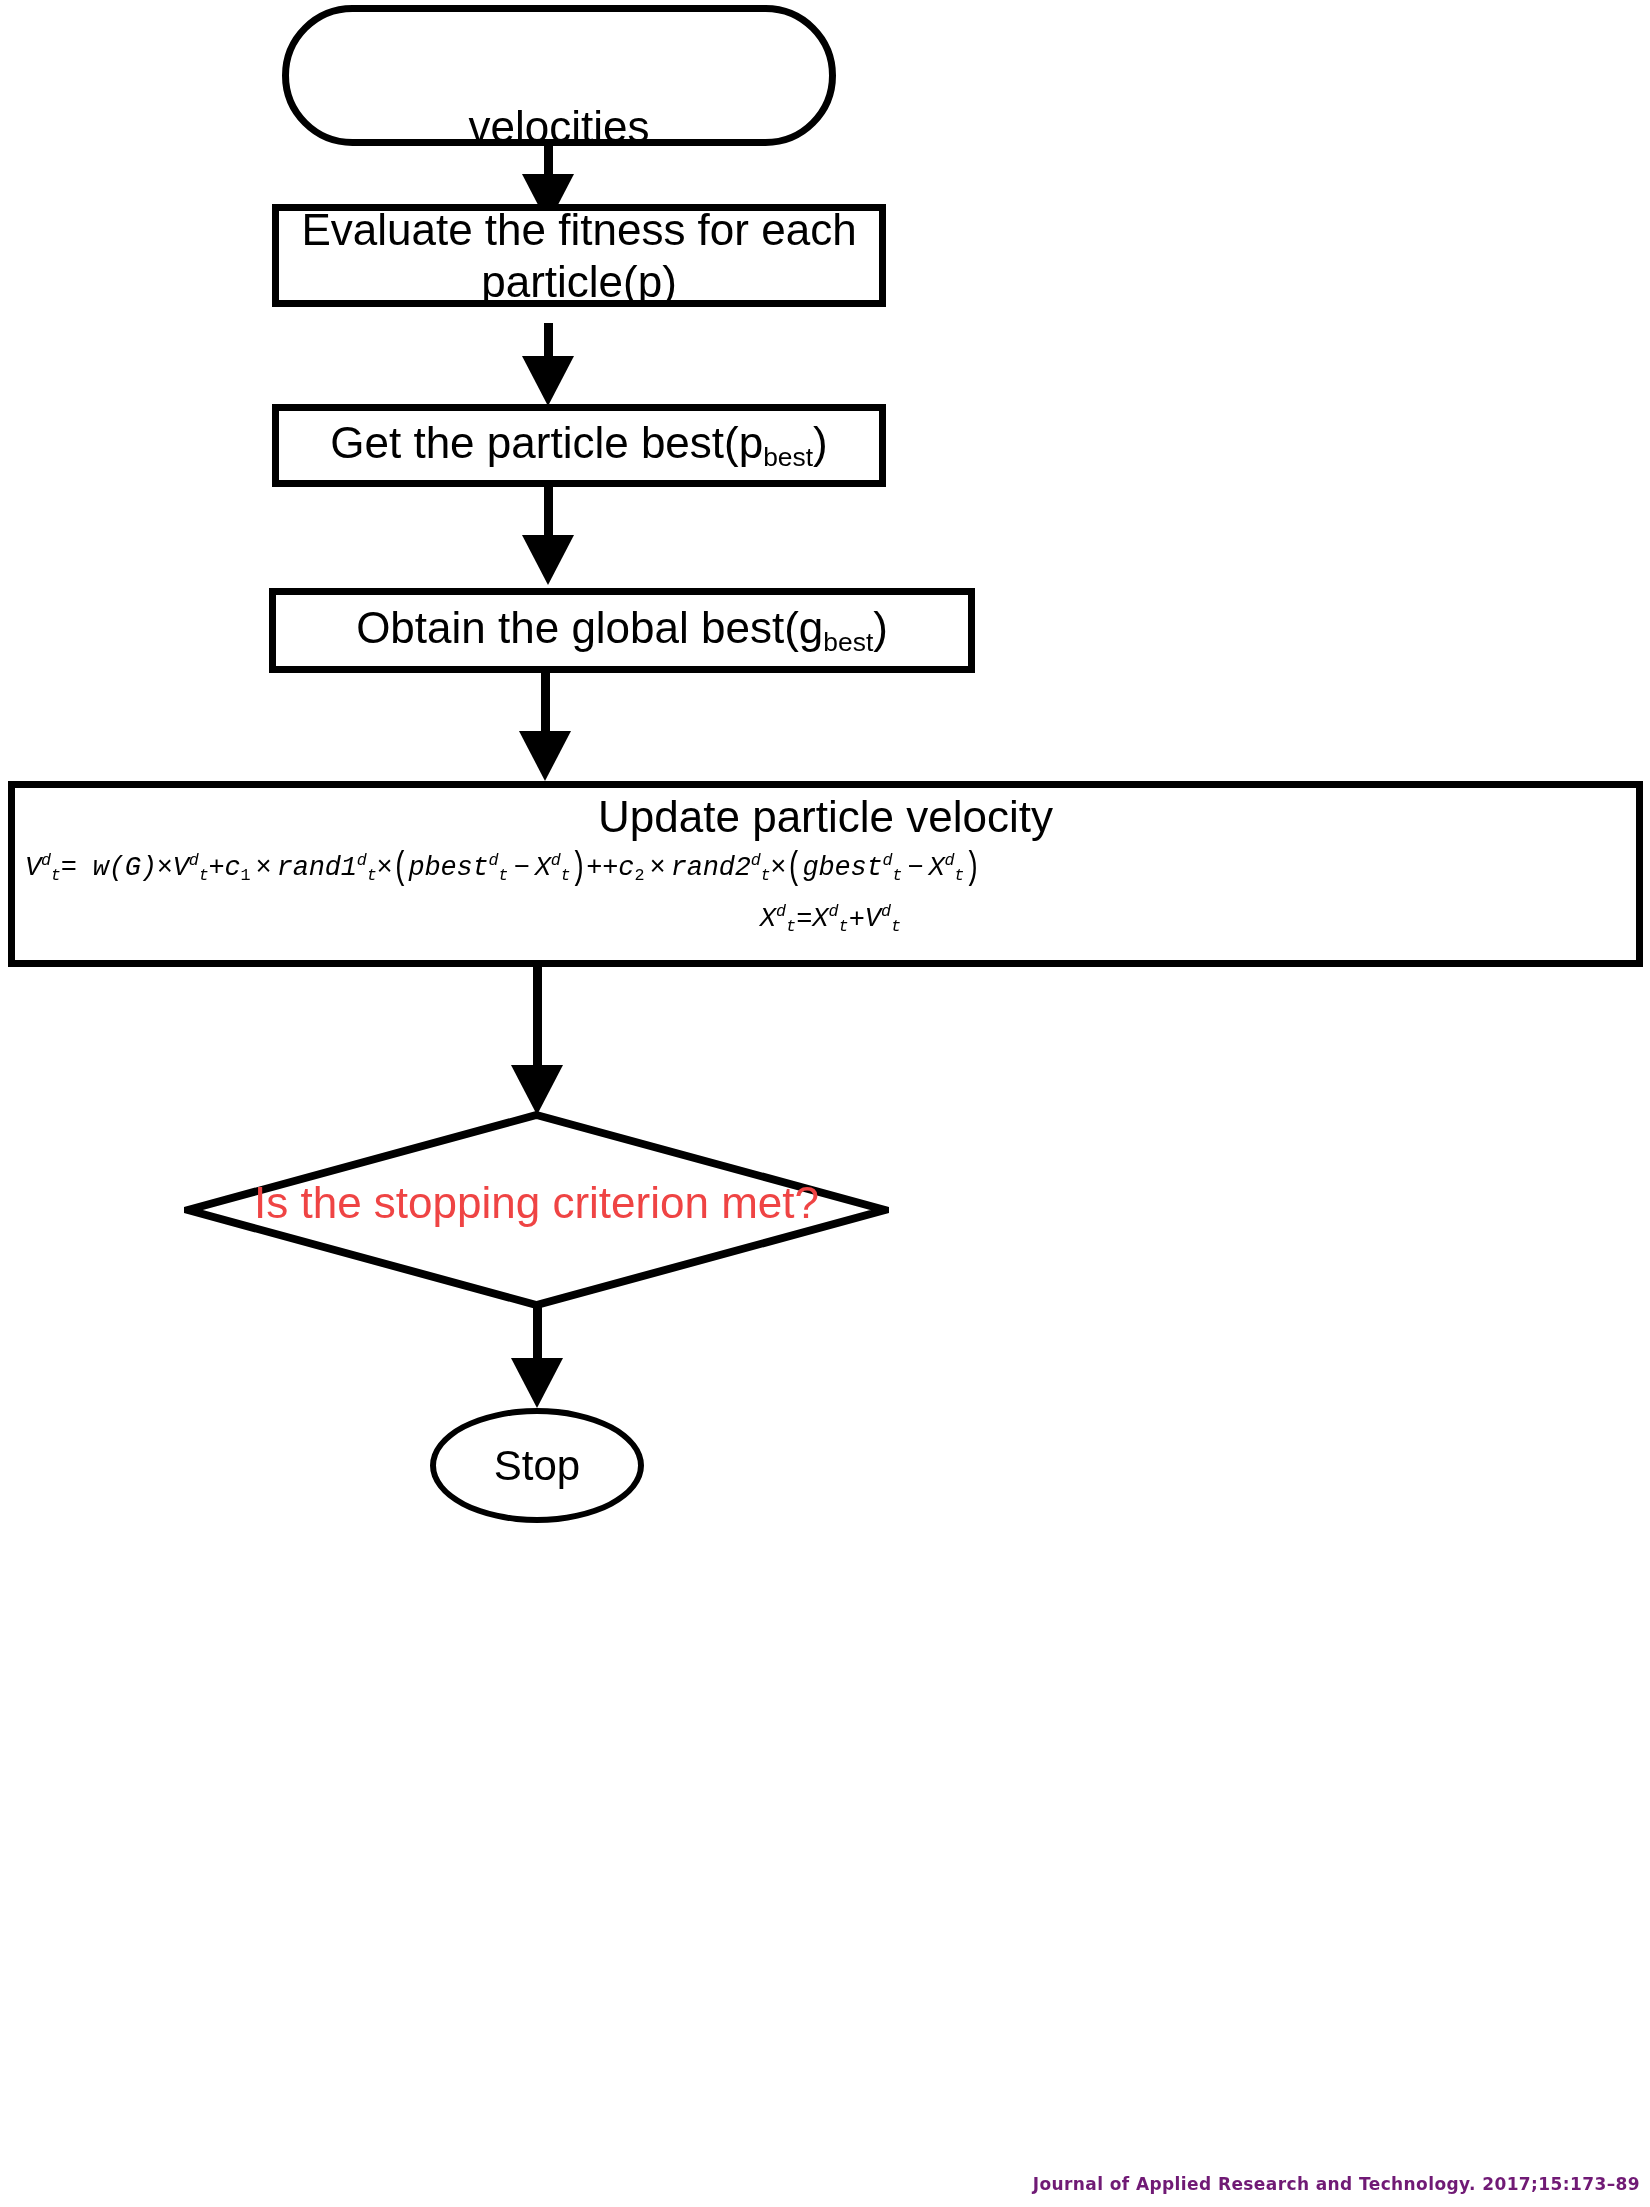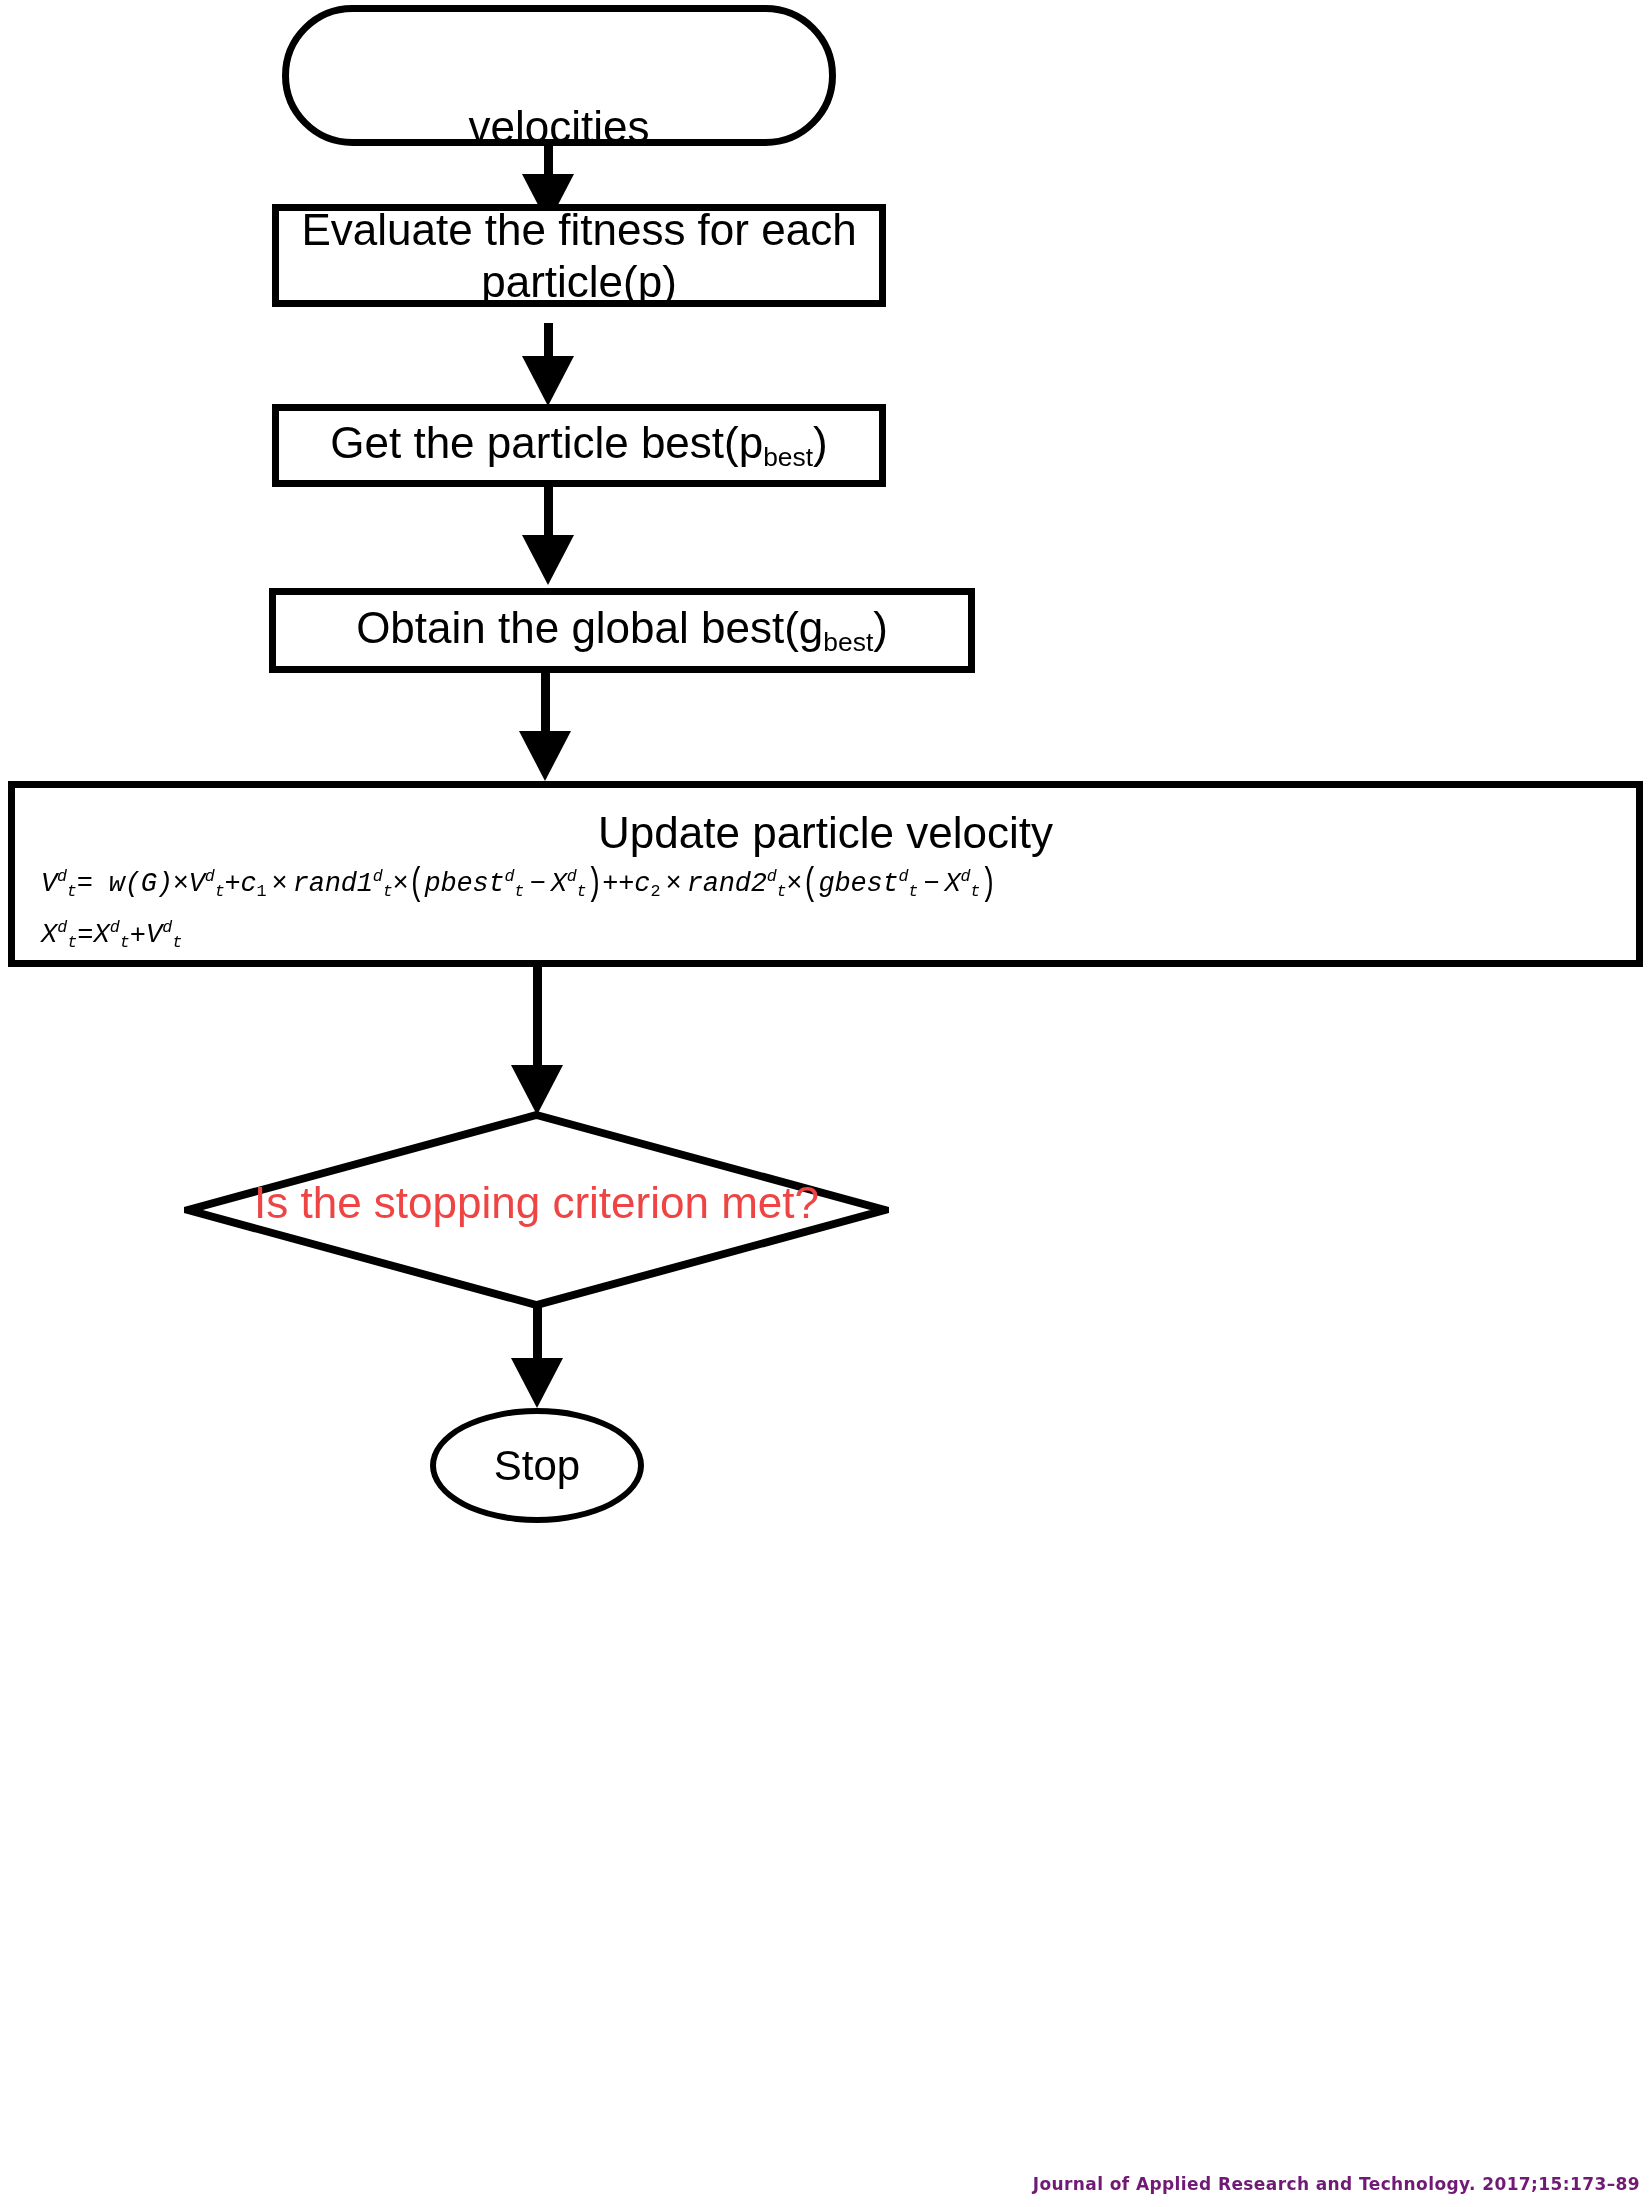--- a/index.html
+++ b/index.html
@@ -82,7 +82,7 @@
     justify-content: flex-start;
     flex-direction: column;
     text-align: left;
-    padding: 16px;
+    padding: 0;
   }
   #node-update .update-title {
     text-align: center;

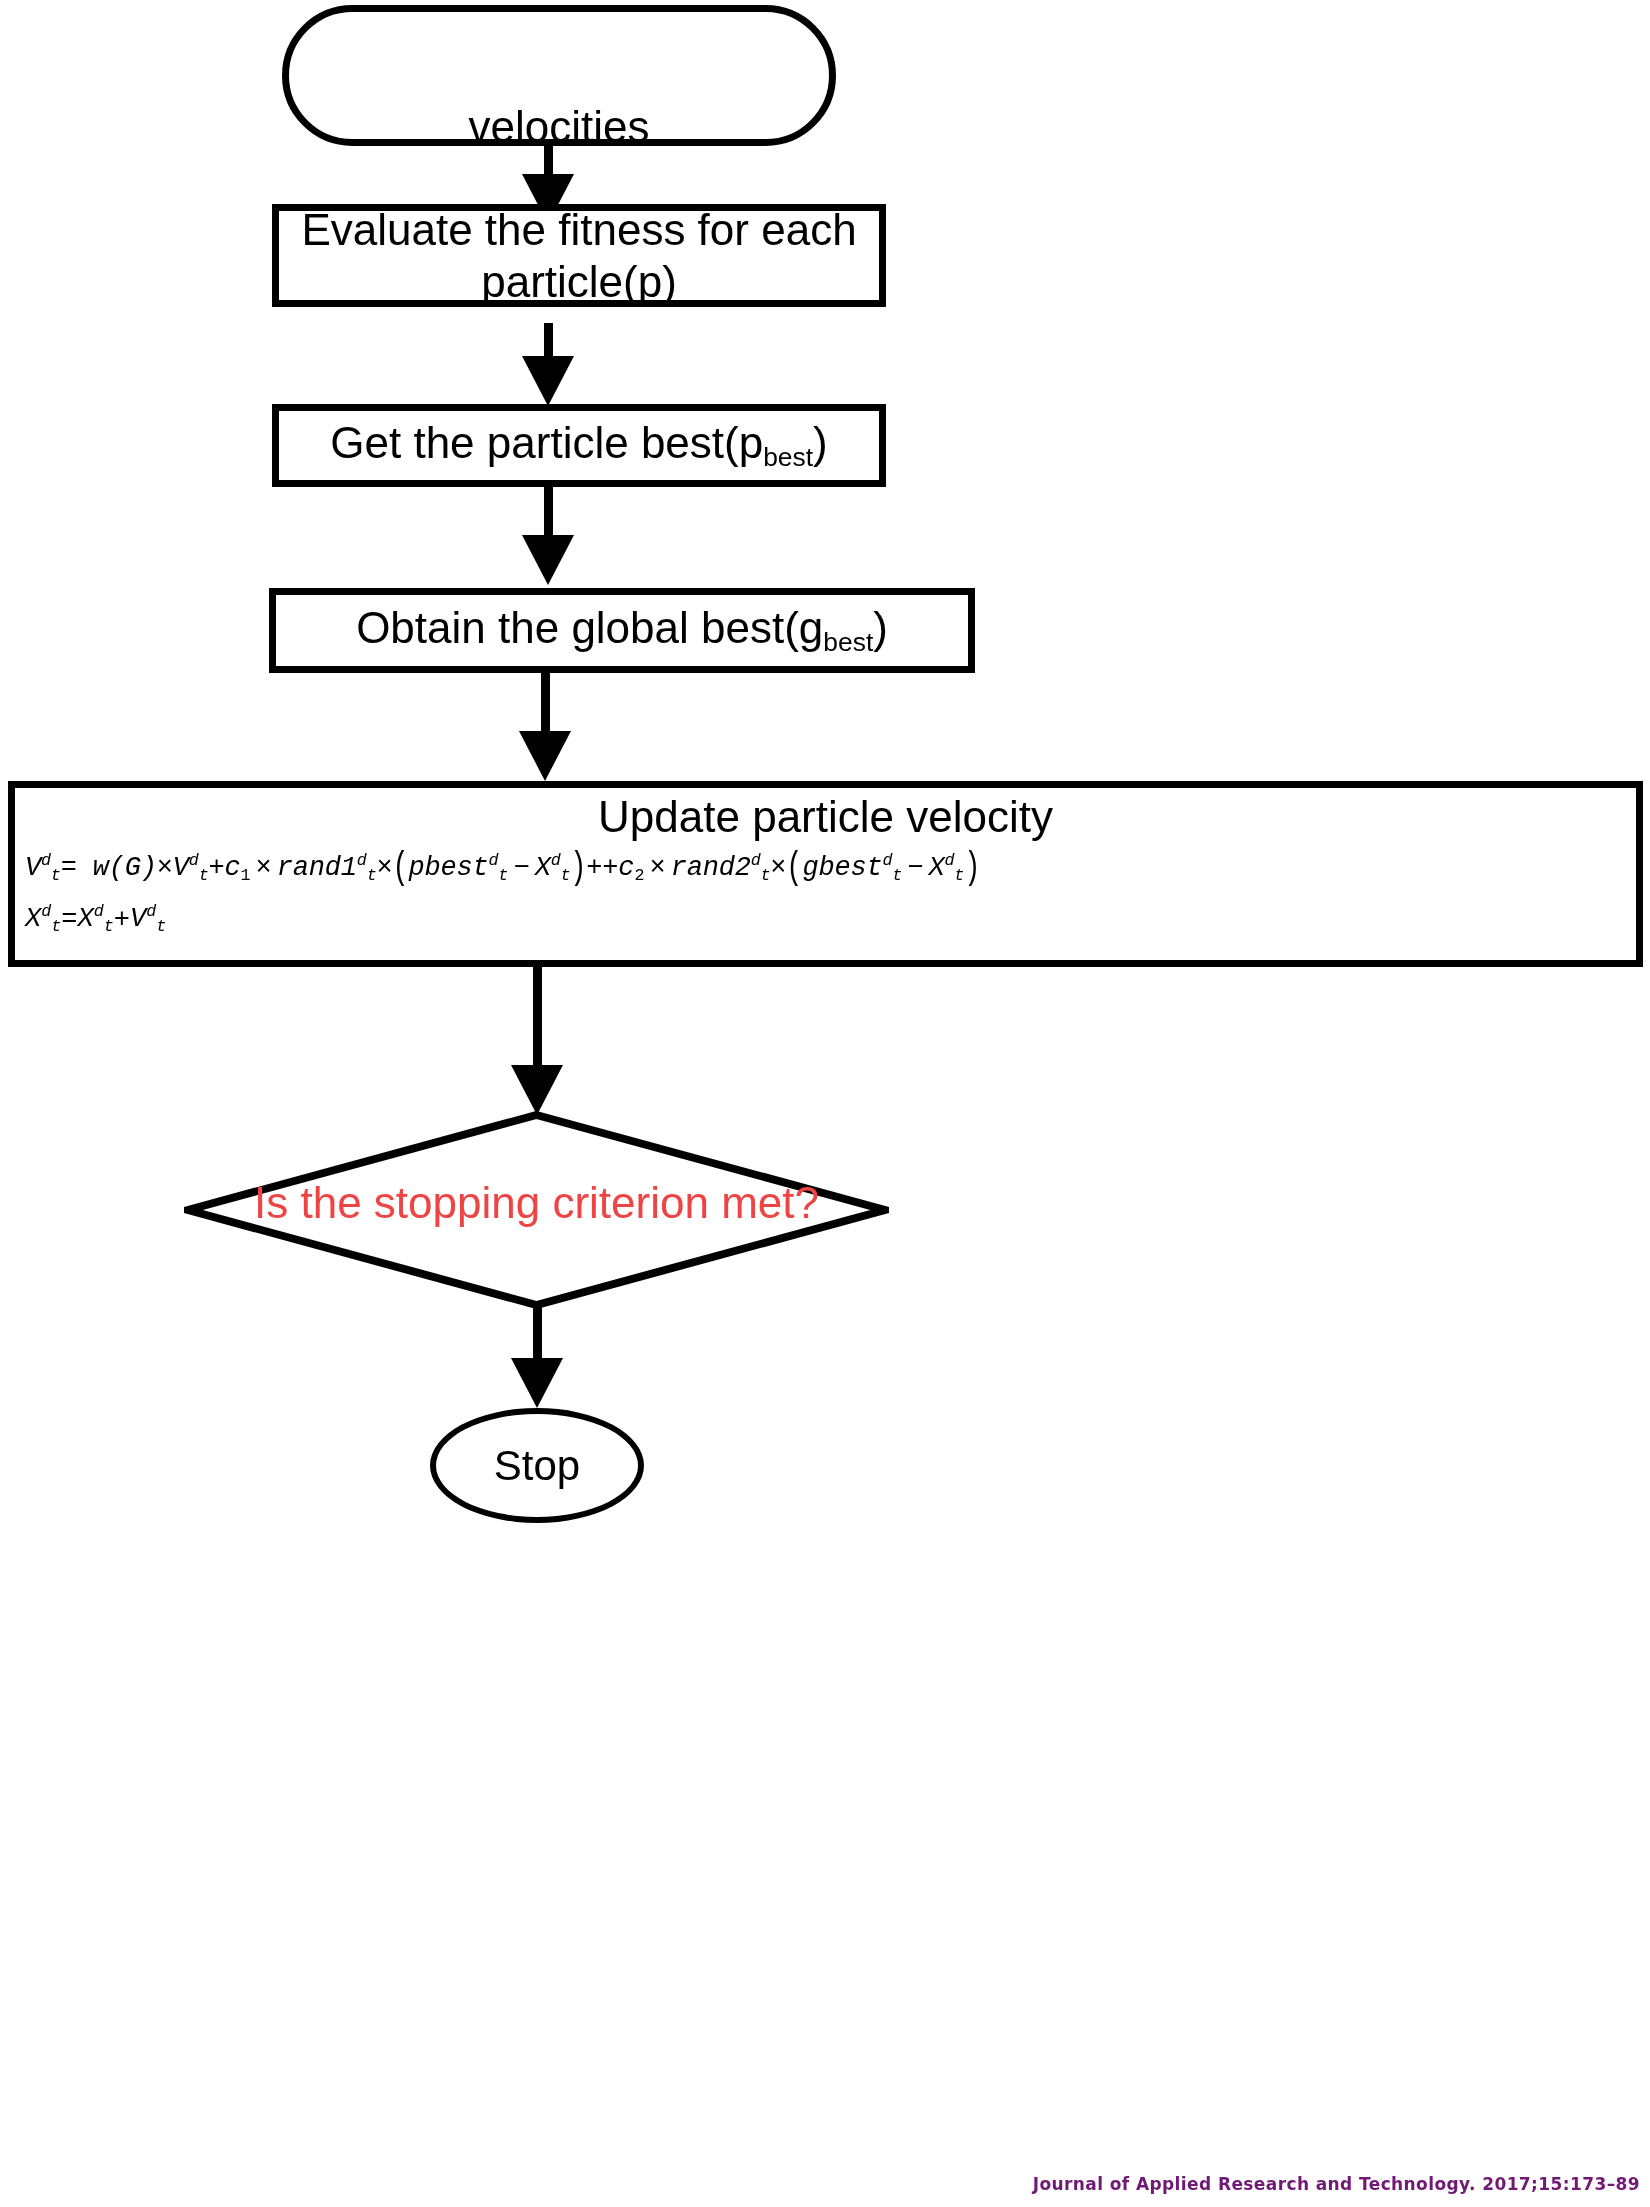--- a/index.html
+++ b/index.html
@@ -99,7 +99,7 @@
     padding-left: 10px;
   }
   #formula-line-1 { padding-top: 14px; letter-spacing: -0.2px; }
-  #formula-line-2 { padding-top: 20px; }
+  #formula-line-2 { padding-top: 20px; text-align: center; }
 
   .formula .op {
     font-style: normal;

